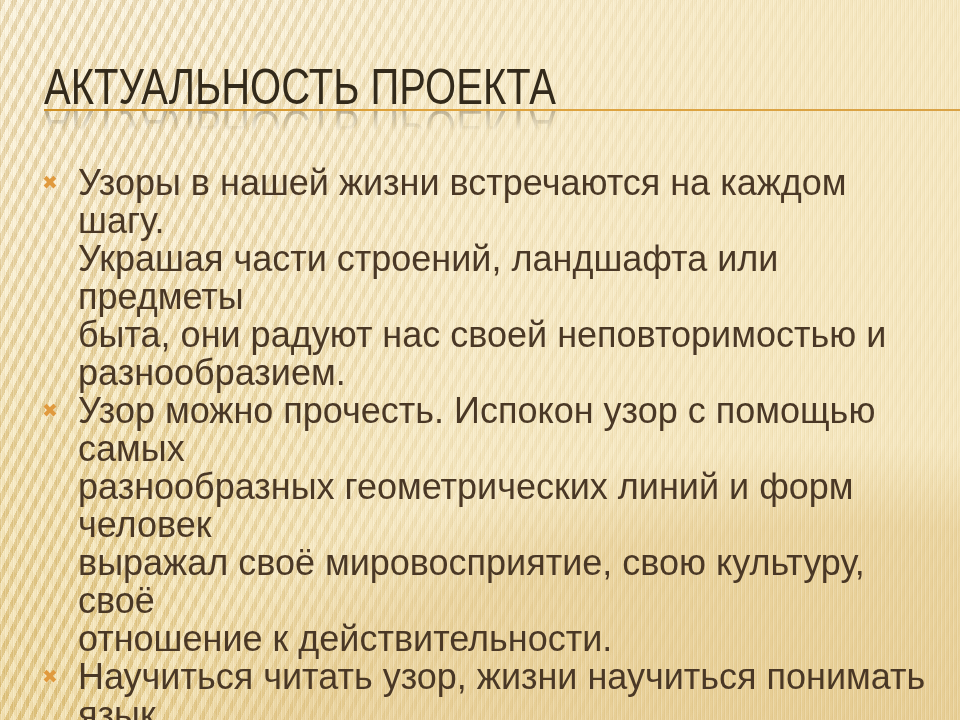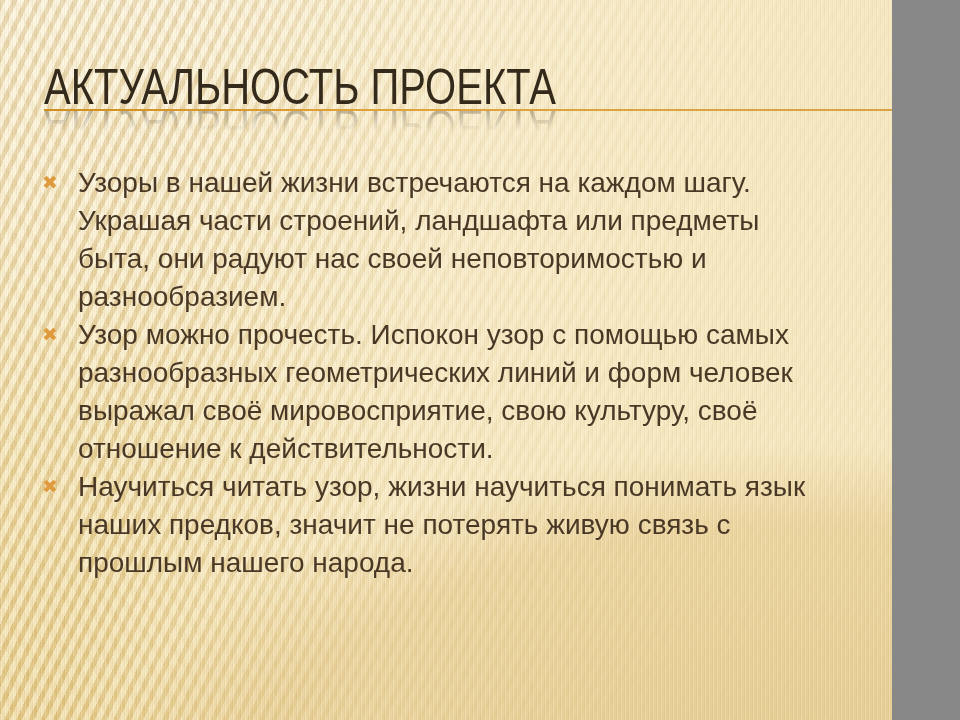--- a/index.html
+++ b/index.html
@@ -7,7 +7,7 @@
 
   .slide {
     position: relative;
-    width: 892px;
+    width: 960px;
     height: 720px;
     overflow: hidden;
     font-family: "Liberation Sans", sans-serif;

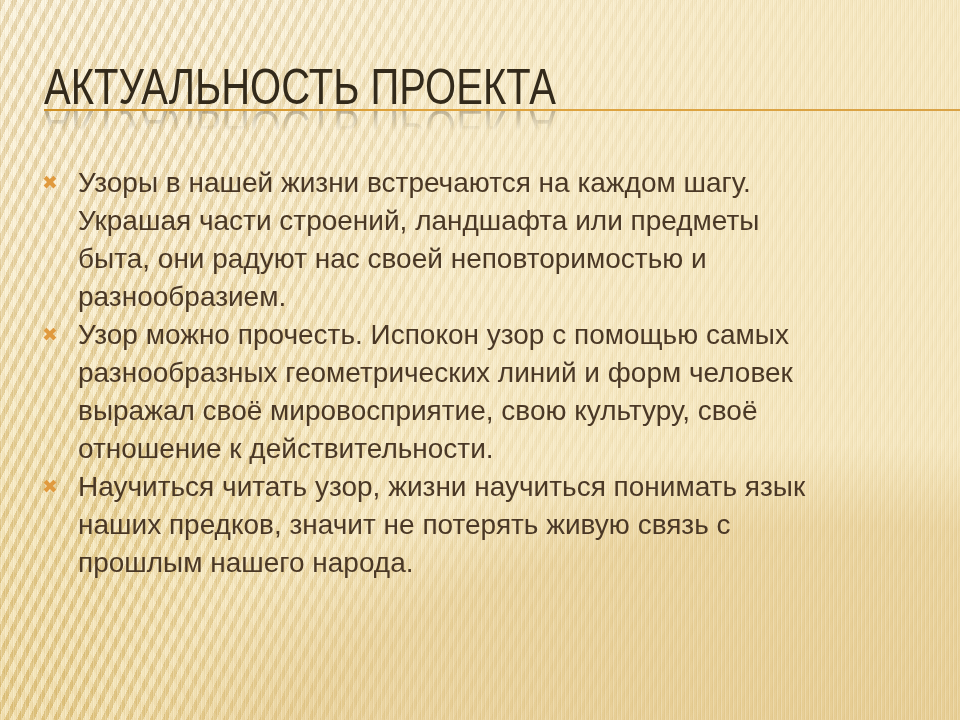--- a/index.html
+++ b/index.html
@@ -91,7 +91,7 @@
 
   .bullet-text {
     flex: 1 1 auto;
-    font-size: 28px;
+    font-size: 36px;
     line-height: 38px;
     color: #4A3826;
     white-space: pre-line;

